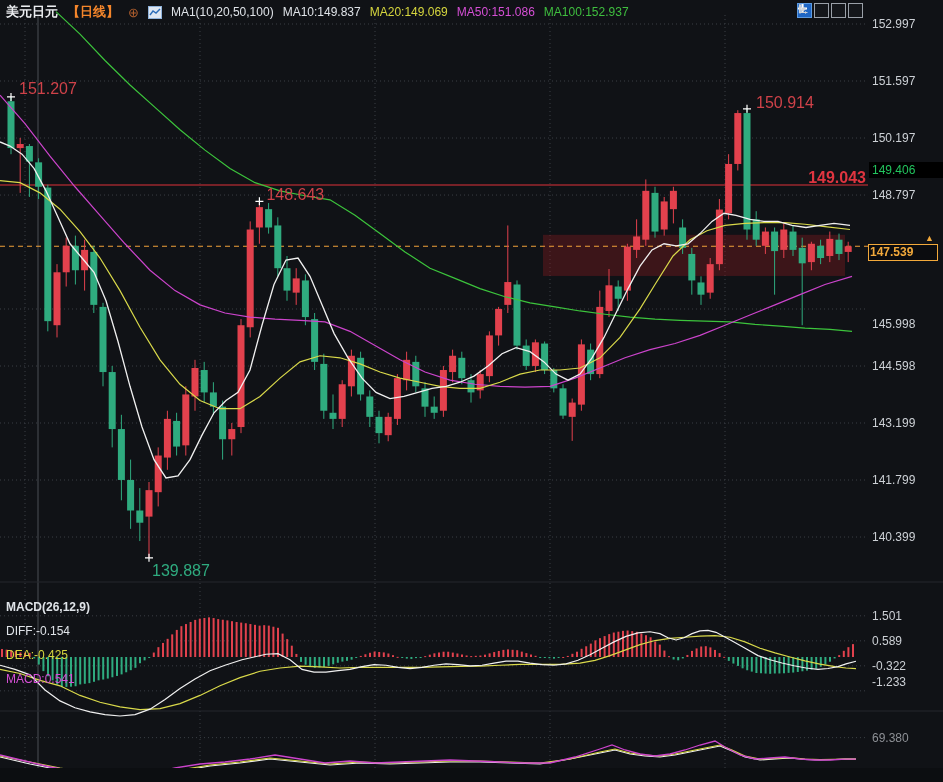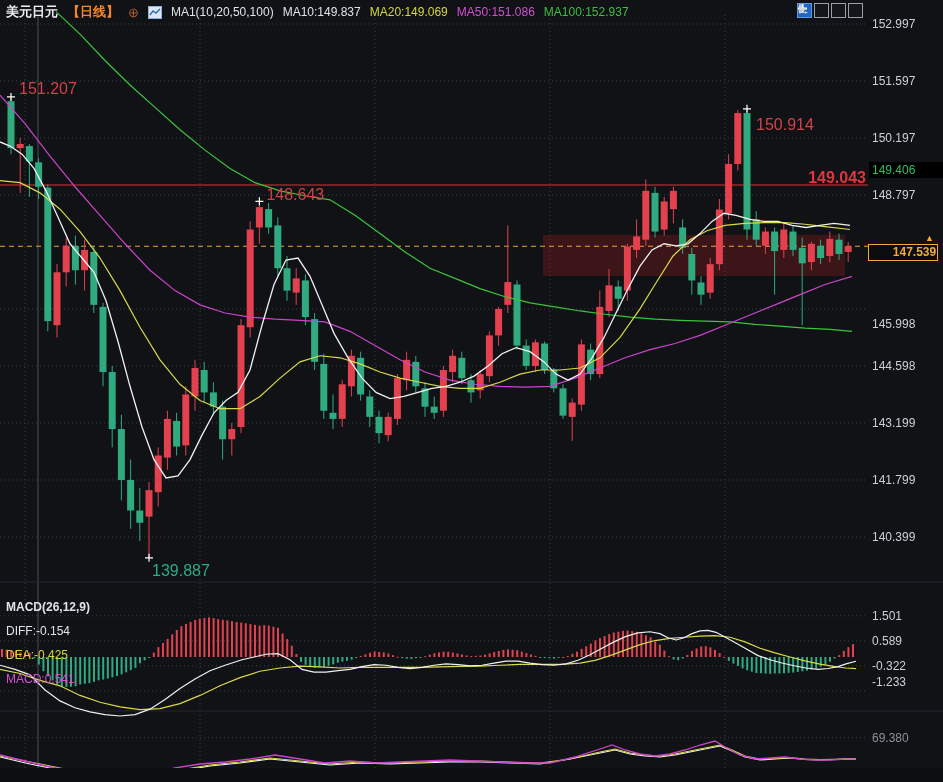--- a/index.html
+++ b/index.html
@@ -523,7 +523,7 @@
   <div id="ann-layer">
       <div class="ann" style="left: 19px; top: 79.8924px; color: rgb(207, 66, 73);">151.207</div>
       <div class="ann" style="left: 266.4px; top: 186.304px; color: rgb(207, 66, 73);">148.643</div>
-      <div class="ann" style="left: 756px; top: 93.8239px; color: rgb(207, 66, 73); margin-top: 22px;">150.914</div>
+      <div class="ann" style="left: 756px; top: 93.8239px; color: rgb(207, 66, 73);">150.914</div>
       <div class="ann" style="left: 152px; top: 561.865px; color: rgb(47, 171, 127);">139.887</div>
     </div>
 

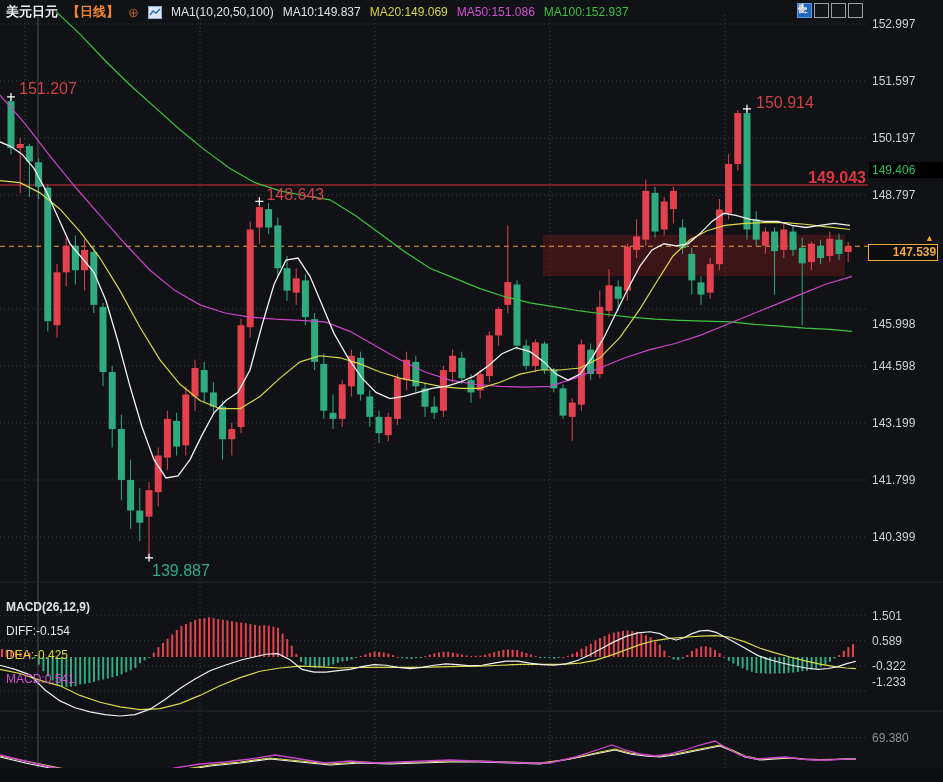--- a/index.html
+++ b/index.html
@@ -24,7 +24,7 @@
         font-size:12px;line-height:16px;padding-left:3px;z-index:13;}
   .pricebox{position:absolute;left:868px;width:70px;height:17px;box-sizing:border-box;
         border:1px solid #f2a93b;background:#0b0c0f;color:#f2a93b;font-weight:bold;
-        font-size:12px;line-height:15px;padding-left:23px;z-index:14;text-align:center;}
+        font-size:12px;line-height:15px;padding-left:1px;z-index:14;}
   .uparrow{position:absolute;left:925px;color:#f2a93b;font-size:9px;z-index:15;}
   .hline-lbl{position:absolute;right:77px;color:#e03540;font-weight:bold;font-size:16px;z-index:13;}
   .ann{position:absolute;font-size:16px;font-weight:normal;z-index:13;white-space:nowrap;}

